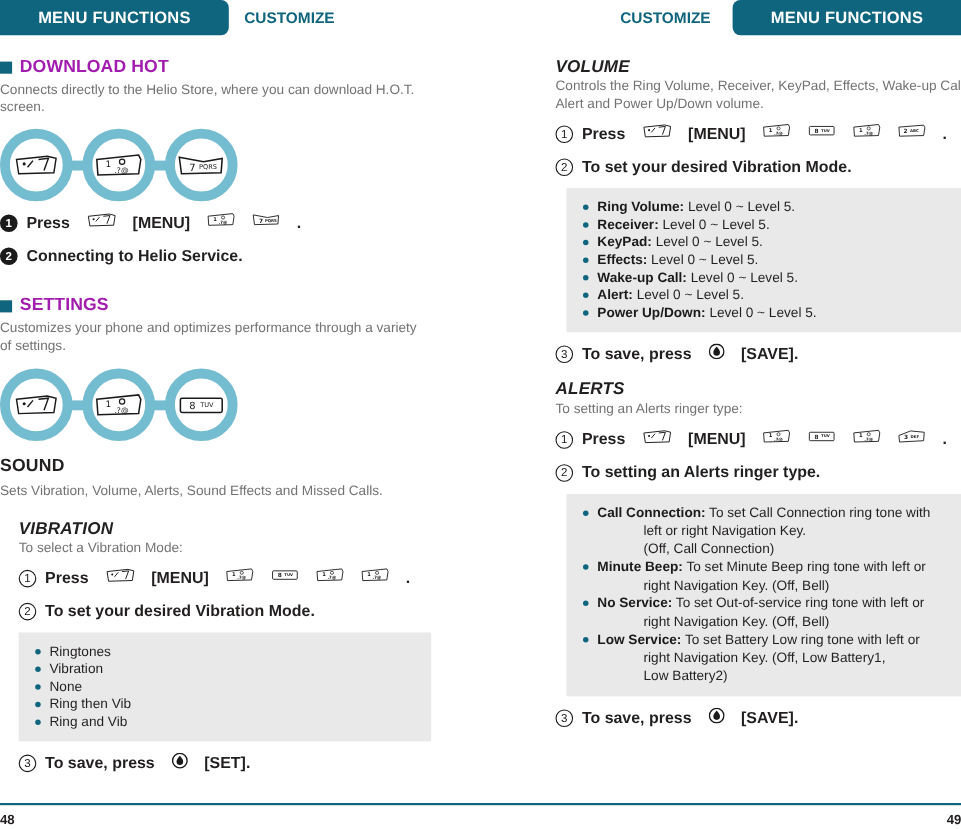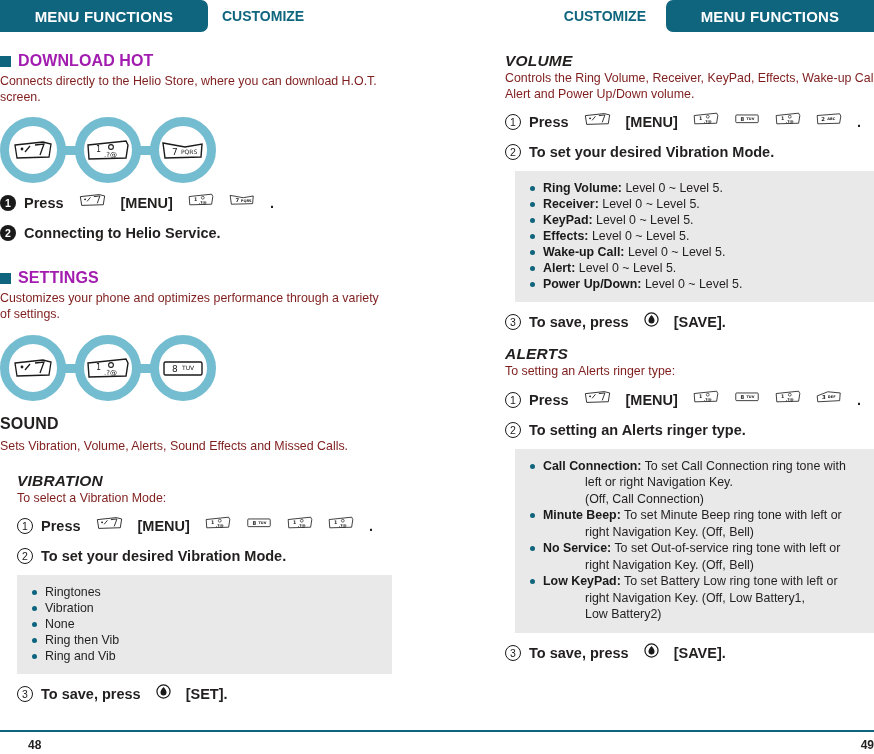--- a/index.html
+++ b/index.html
@@ -45,7 +45,7 @@
   h2.sq .sqb{display:inline-block;width:11px;height:11px;background:#0f647e;}
   h3.plain{margin:0 0 6px 0;font-size:16px;font-weight:bold;color:#221f1f;letter-spacing:.2px;}
   h3.ital{margin:0 0 1px 0;font-size:15.5px;font-weight:bold;font-style:italic;color:#221f1f;letter-spacing:.2px;}
-  p.body{margin:0;font-size:12.4px;line-height:15.5px;color:#7f1d1d;}
+  p.body{margin:0;font-size:12.4px;line-height:15.5px;color:#737373;}
 
   
   .chain{position:relative;display:flex;align-items:center;}

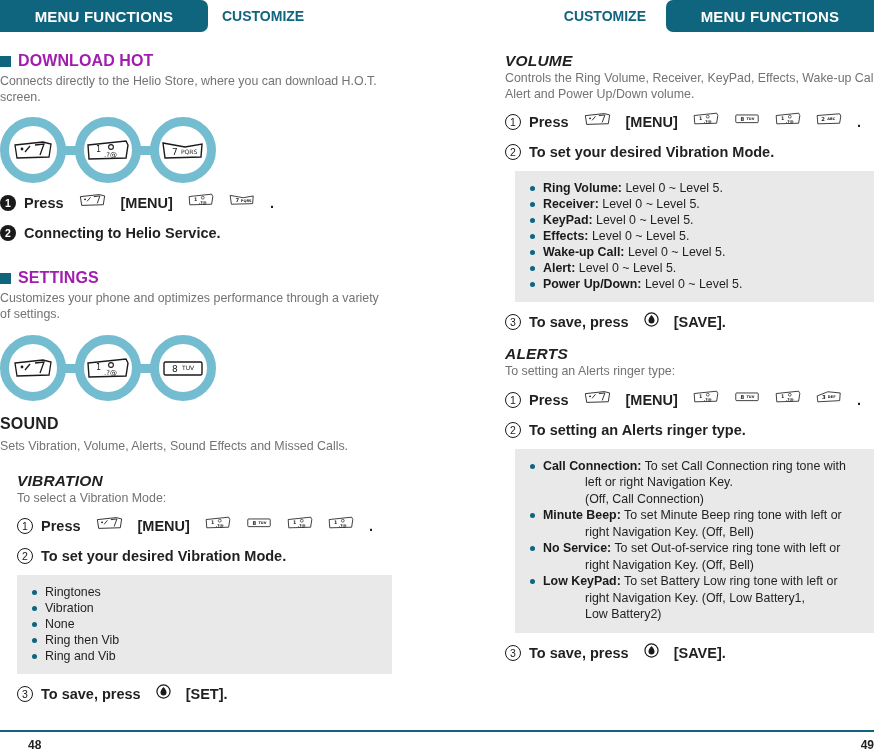--- a/index.html
+++ b/index.html
@@ -405,7 +405,7 @@
           <span class="ind">right Navigation Key. (Off, Bell)</span>
         </li>
         <li>
-          <b>Low KeyPad:</b>
+          <b>Low Service:</b>
           <span>To set Battery Low ring tone with left or</span>
           <span class="ind">right Navigation Key. (Off, Low Battery1,</span>
           <span class="ind">Low Battery2)</span>

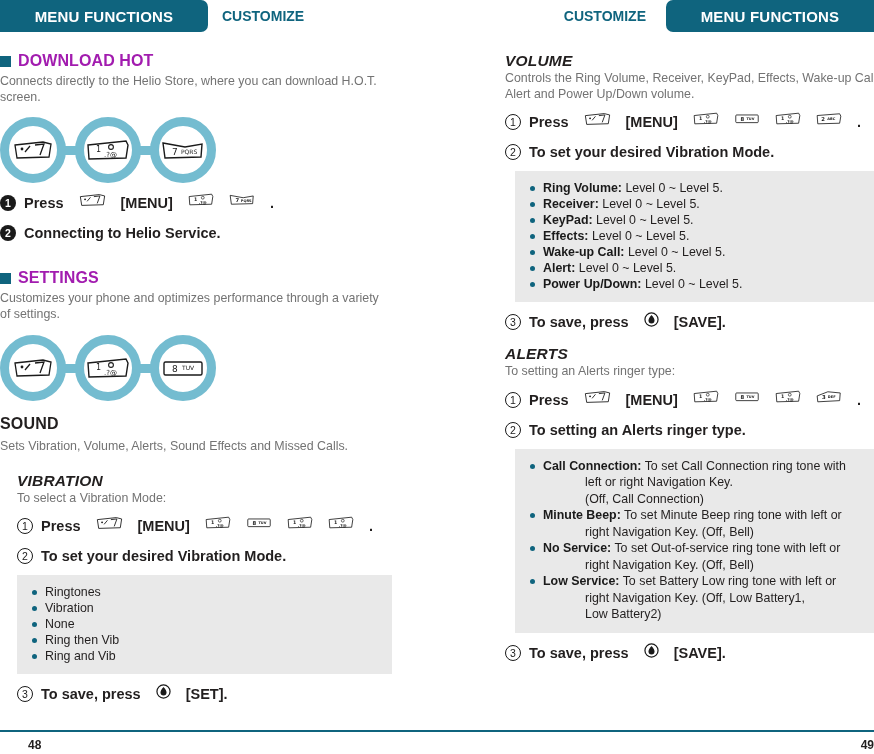--- a/index.html
+++ b/index.html
@@ -97,7 +97,7 @@
   
   .footrule{position:absolute;left:0;bottom:22px;width:874px;height:1.6px;background:#0f647e;}
   .pgnum{position:absolute;bottom:2px;font-size:12px;font-weight:bold;color:#221f1f;}
-  .pgnum.l{left:0;padding-left:28px;}
+  .pgnum.l{left:0;}
   .pgnum.r{right:0;}
 </style>
 </head>

